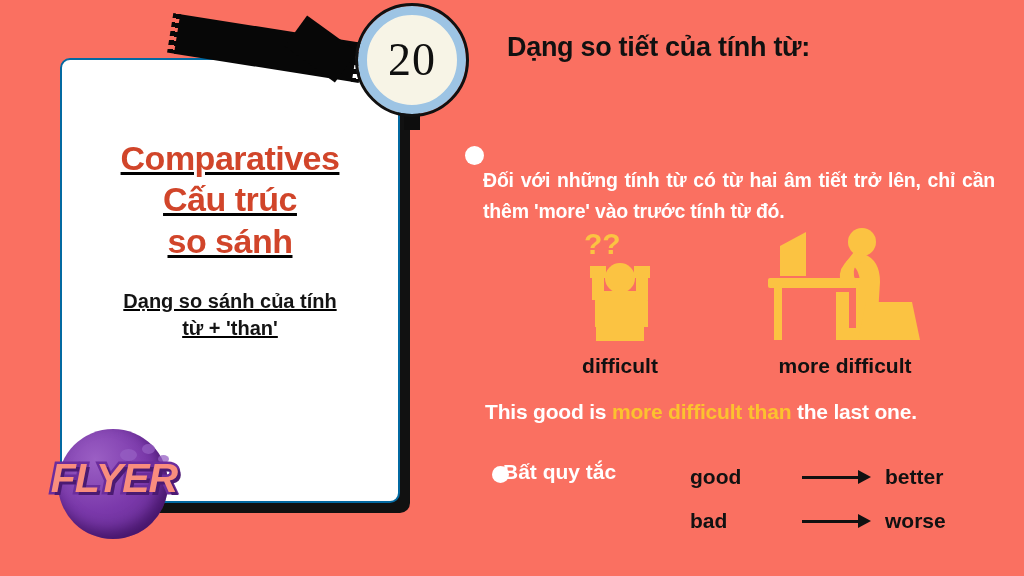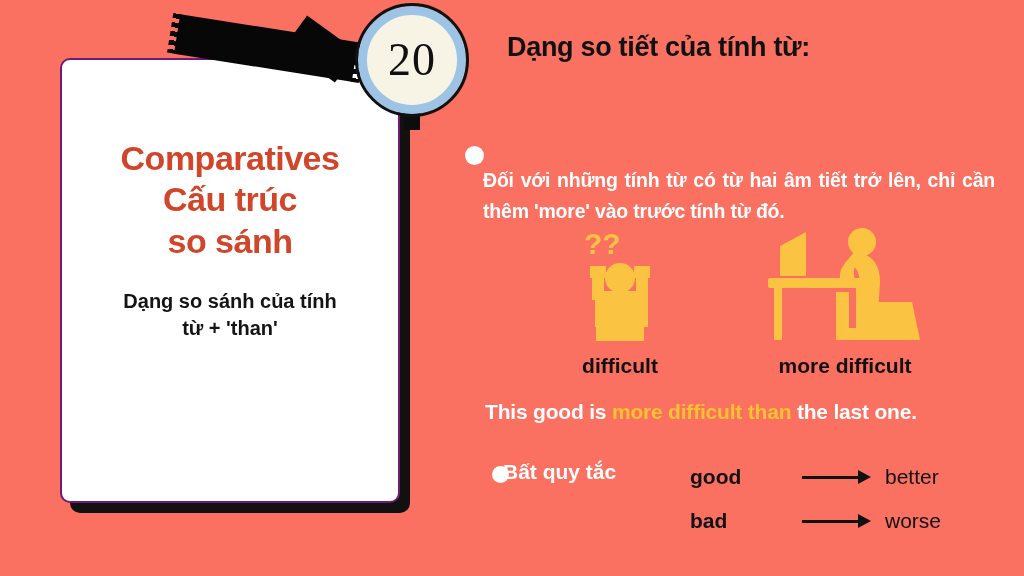--- a/index.html
+++ b/index.html
@@ -19,10 +19,11 @@
   .card{
     position:absolute; left:60px; top:58px; width:340px; height:445px;
     background:#ffffff; border-radius:10px;
-    border:2px solid #701a75;
+    border:2px solid #0369a1;
     display:flex; flex-direction:column;
     align-items:center; justify-content:flex-start;
     padding-top:78px;
+    text-decoration:underline;
   }
   .card-title{
     color:#d1452a;

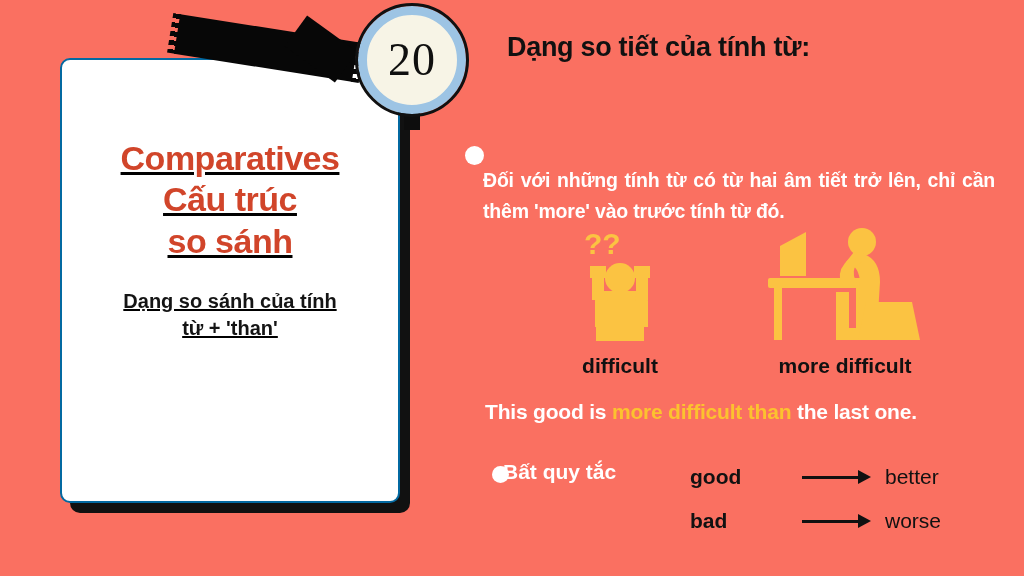--- a/index.html
+++ b/index.html
@@ -202,6 +202,14 @@
     <span class="badge-num">20</span>
   </div>
 
+  <div class="logo">
+    <div class="planet">
+      <span class="crater c1"></span>
+      <span class="crater c2"></span>
+      <span class="crater c3"></span>
+    </div>
+    <div class="word">FLYER</div>
+  </div>
 
   <div class="right">
 

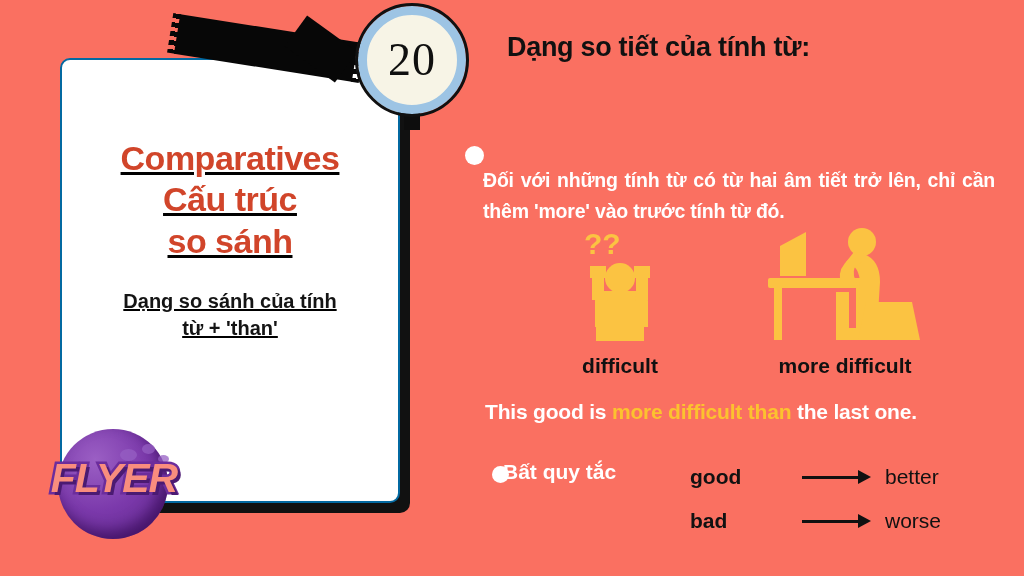--- a/index.html
+++ b/index.html
@@ -173,7 +173,7 @@
     width:0; height:0; border-left:13px solid #111;
     border-top:7px solid transparent; border-bottom:7px solid transparent;
   }
-  .irr-to{ font-size:21px; font-weight:normal; color:#111; }
+  .irr-to{ font-size:21px; font-weight:bold; color:#111; }
 </style>
 </head>
 <body>

